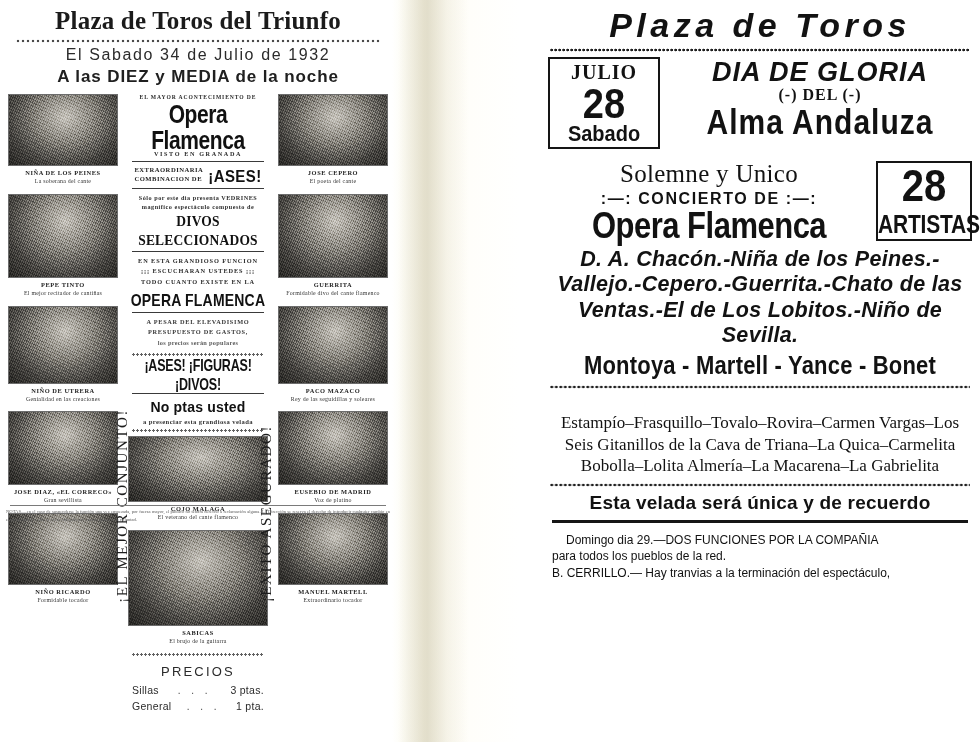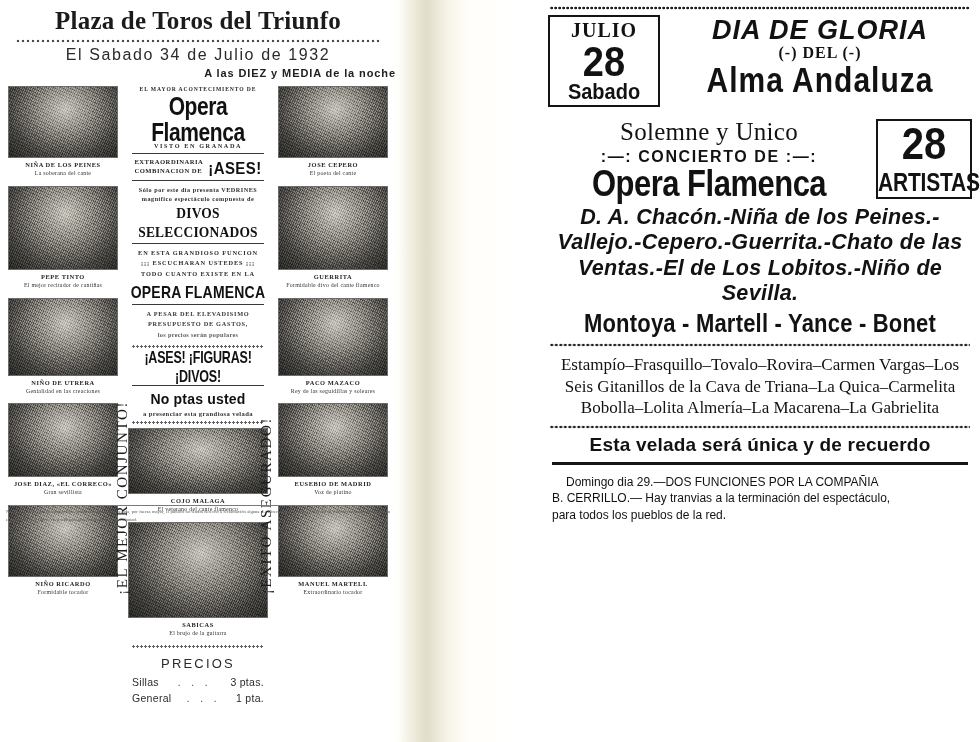--- a/index.html
+++ b/index.html
@@ -404,6 +404,7 @@
 
   <div class="poster-right">
 
+    <div class="pr-title">Plaza de Toros</div>
     <div class="pr-wavy thick"></div>
 
     <div class="pr-band">

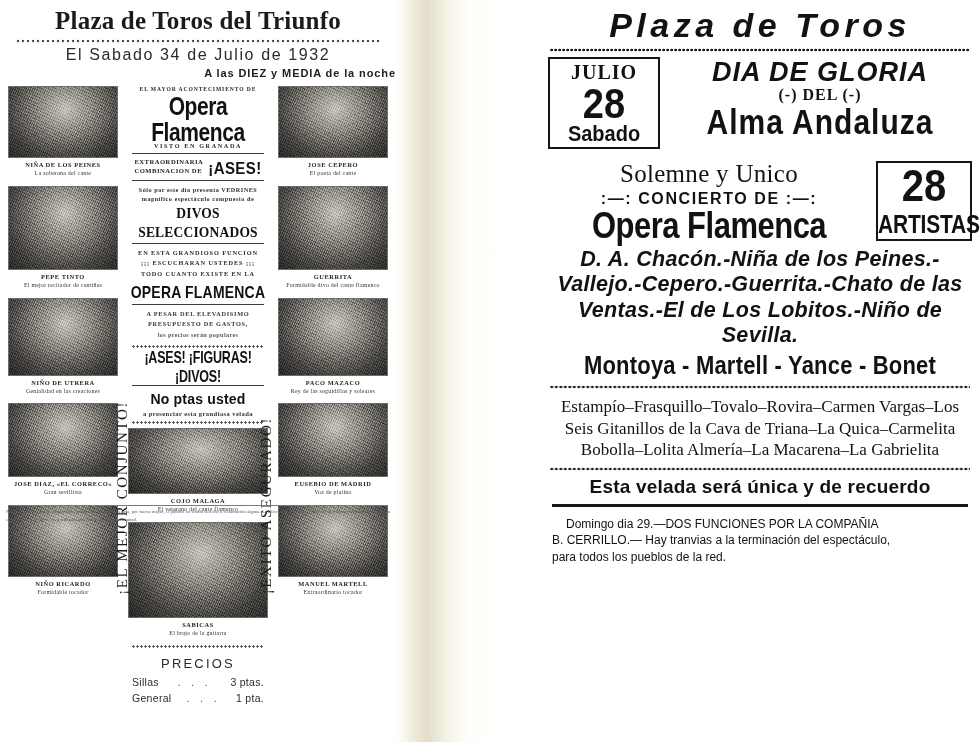--- a/index.html
+++ b/index.html
@@ -52,7 +52,7 @@
     margin-top:3px;color:#2b2b2b;
   }
   .pl-hour{
-    text-align:right;font-size:11px;font-weight:700;letter-spacing:.9px;
+    text-align:center;font-size:17px;font-weight:700;letter-spacing:.9px;
     font-family:"Liberation Sans",sans-serif;margin-top:3px;color:#202020;
   }
 

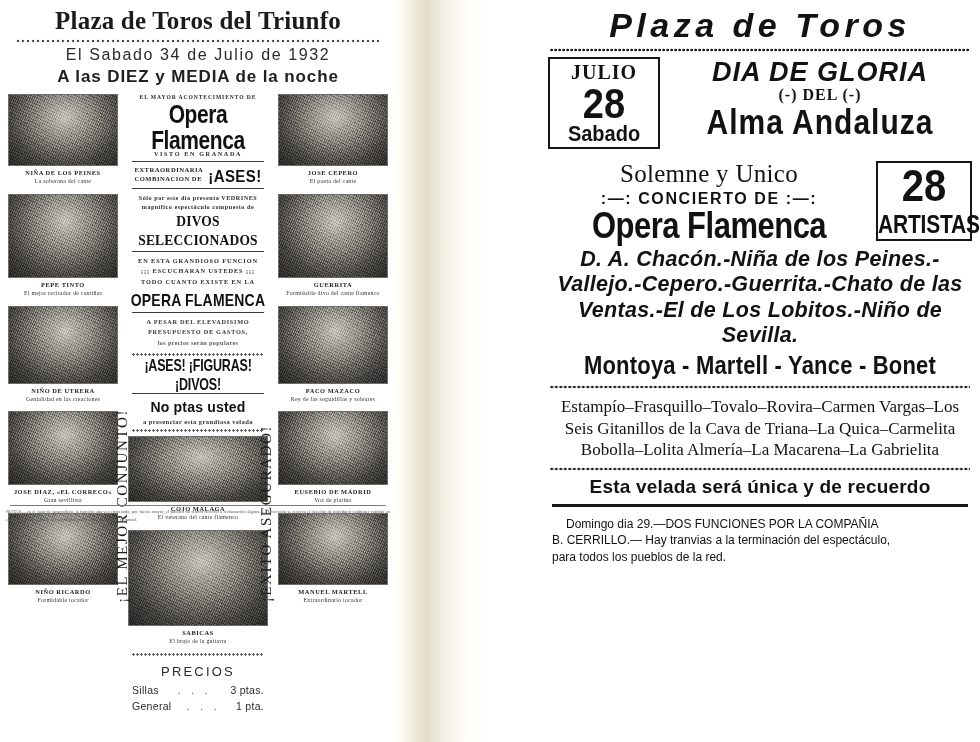--- a/index.html
+++ b/index.html
@@ -261,7 +261,7 @@
   }
   .pr-list{
     font-family:"Liberation Serif",serif;font-size:17px;line-height:1.28;
-    text-align:center;margin-top:7px;
+    text-align:center;margin-top:23px;
   }
   .pr-velada{
     font-family:"Liberation Sans",sans-serif;font-weight:700;font-size:19px;

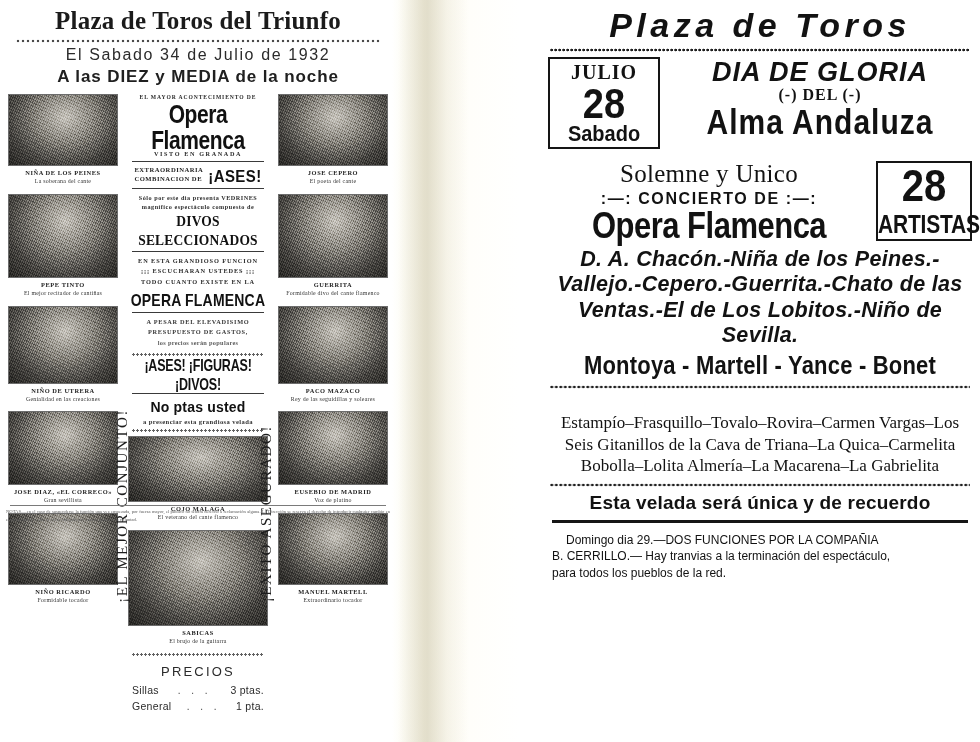--- a/index.html
+++ b/index.html
@@ -444,8 +444,8 @@
 
     <div class="pr-foot">
       <div class="l1">Domingo dia 29.—DOS FUNCIONES POR LA COMPAÑIA</div>
+      <div>para todos los pueblos de la red.</div>
       <div>B. CERRILLO.— Hay tranvias a la terminación del espectáculo,</div>
-      <div>para todos los pueblos de la red.</div>
     </div>
   </div>
 </div>

